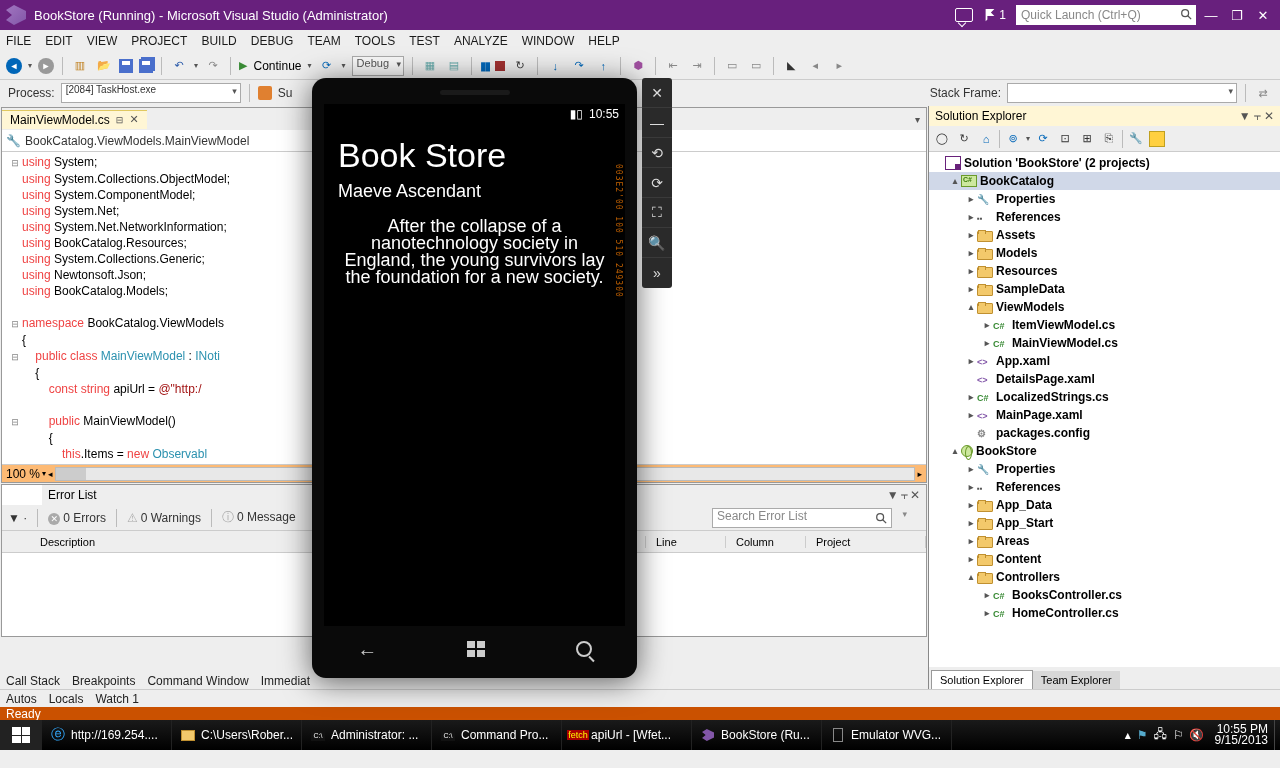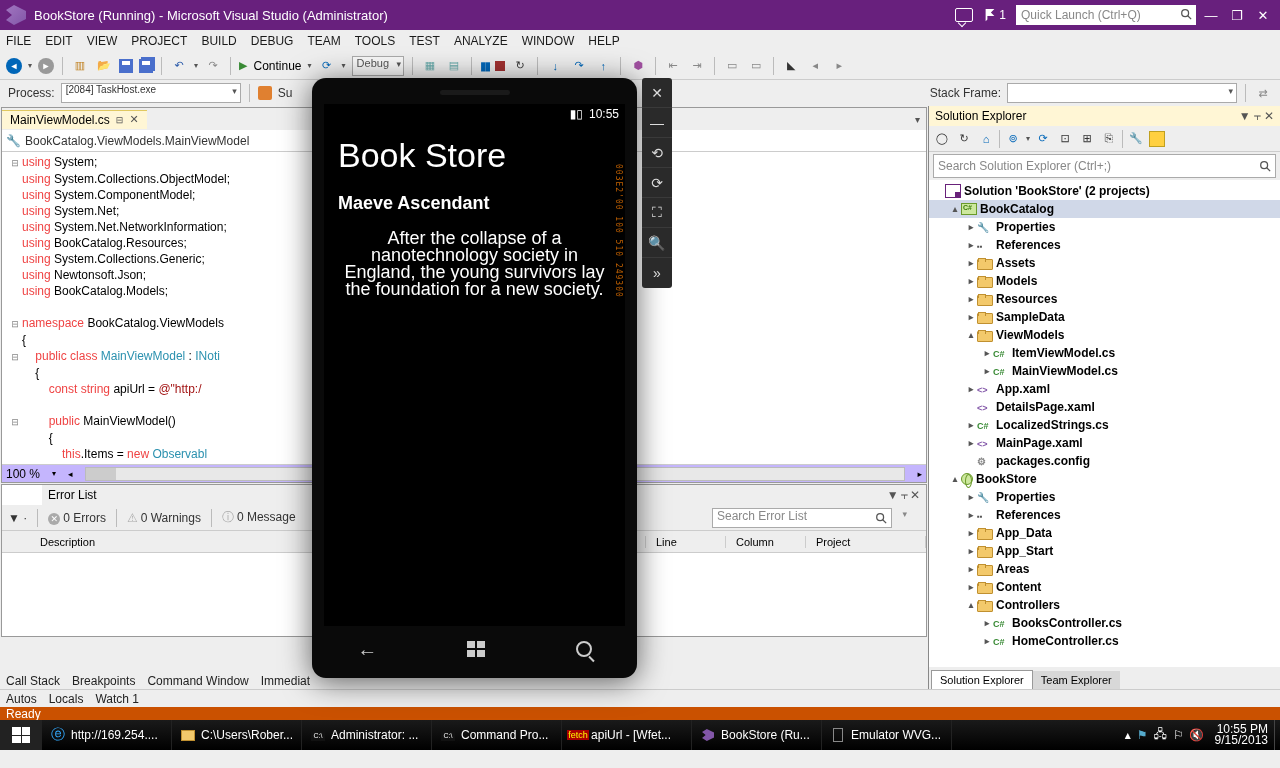--- a/index.html
+++ b/index.html
@@ -319,14 +319,6 @@
       <span class="btn">🔧</span>
       <span class="gold"></span>
     </div>
-    <div class="se-search">
-      <span>Search Solution Explorer (Ctrl+;)</span>
-      <svg class="mag mag-svg" viewBox="0 0 14 14">
-          <circle cx="6" cy="6" r="4"></circle>
-          <line x1="9" y1="9" x2="13" y2="13"></line>
-        </svg>
-
-    </div>
     <div class="se-tree" id="se-tree">
         <div class="row" style="padding-left: 4px;">
           <span class="exp"></span>

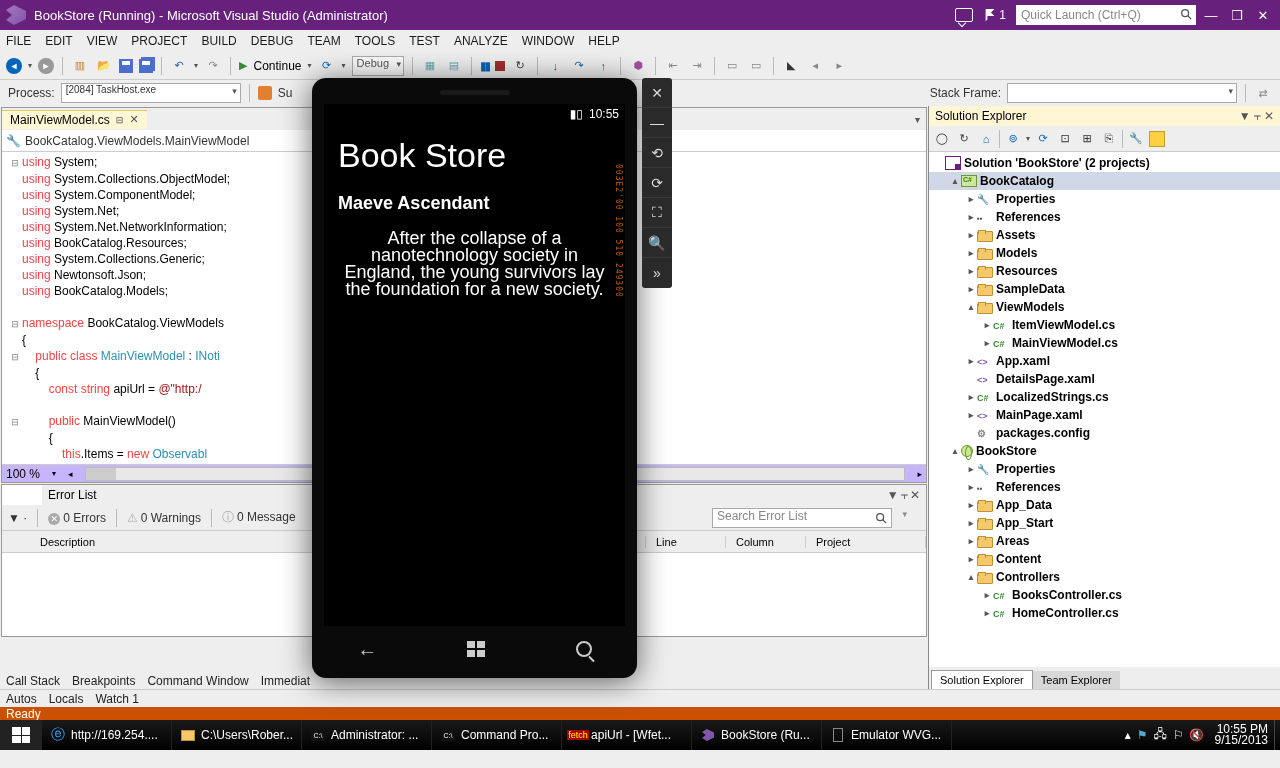--- a/index.html
+++ b/index.html
@@ -111,7 +111,7 @@
 .emulator .statbar{height:20px;display:flex;justify-content:flex-end;align-items:center;padding:0 6px;gap:6px;font-size:11px;}
 .emulator .content{padding:6px 14px;}
 .emulator h1{font-size:34px;font-weight:300;margin-top:6px;}
-.emulator h2{font-size:18px;font-weight:700;margin-top:18px;}
+.emulator h2{font-size:18px;font-weight:400;margin-top:6px;}
 .emulator p{font-size:18px;margin-top:16px;text-align:center;line-height:17px;}
 .emulator .counter{position:absolute;right:2px;top:60px;writing-mode:vertical-rl;font-family:Consolas,monospace;font-size:8px;color:#c06000;letter-spacing:1px;}
 .emulator .nav{position:absolute;bottom:14px;left:0;right:0;height:30px;display:flex;justify-content:space-around;align-items:center;color:#ccc;}

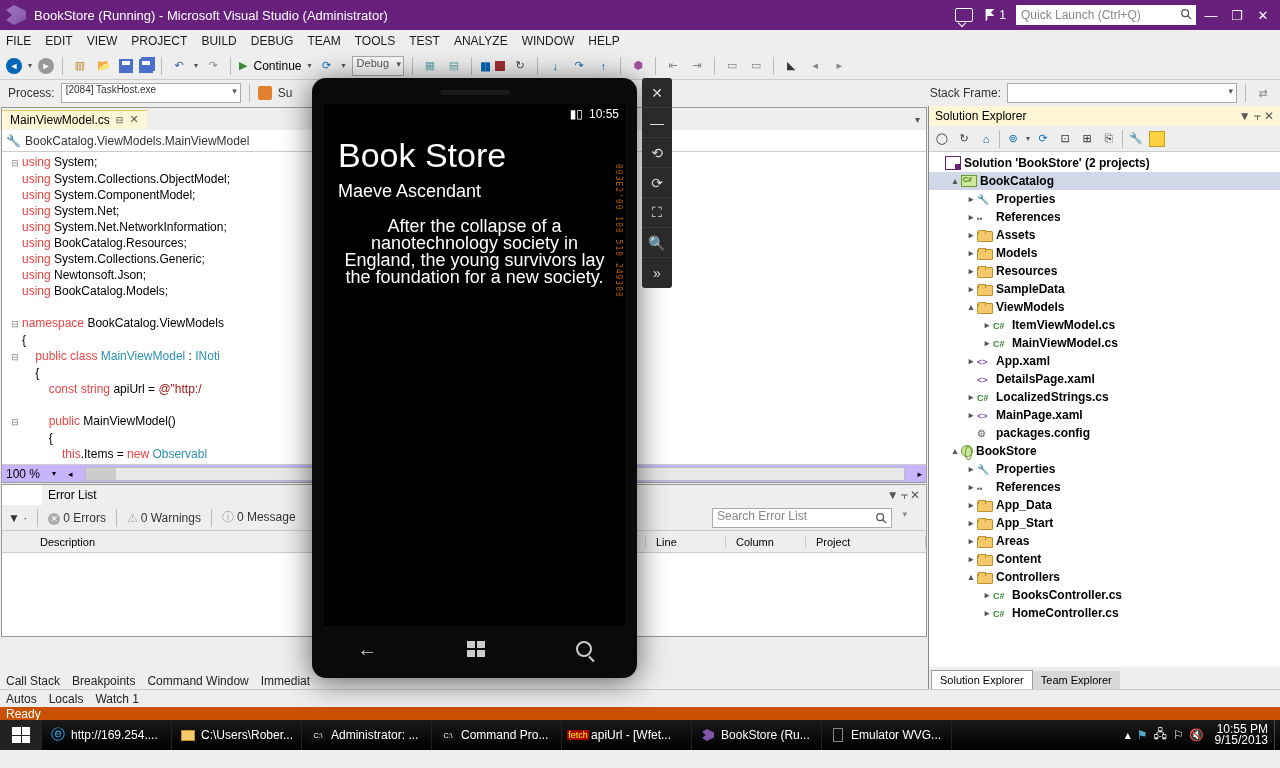--- a/index.html
+++ b/index.html
@@ -45,7 +45,7 @@
 .code-area .typ{color:#2b91af;}
 .code-area .str{color:#a31515;}
 .code-area .gut{display:inline-block;width:14px;color:#888;text-align:center;font-size:9px;}
-.zoom-bar{height:18px;background:#c4b5fd;border-top:1px solid #ccc;display:flex;align-items:center;padding:0 4px;font-size:10px;gap:12px;}
+.zoom-bar{height:18px;background:#fdba74;border-top:1px solid #ccc;display:flex;align-items:center;padding:0 4px;font-size:10px;gap:2px;}
 .zoom-bar .scroll{flex:1;height:14px;background:#e8e8e8;border:1px solid #bbb;position:relative;}
 .zoom-bar .scroll::before{content:"";position:absolute;left:0;top:0;width:30px;height:100%;background:#ccc;}
 .error-panel { height:170px; border:1px solid #999; margin:0 1px; background:#fff; display:flex; flex-direction:column;}

